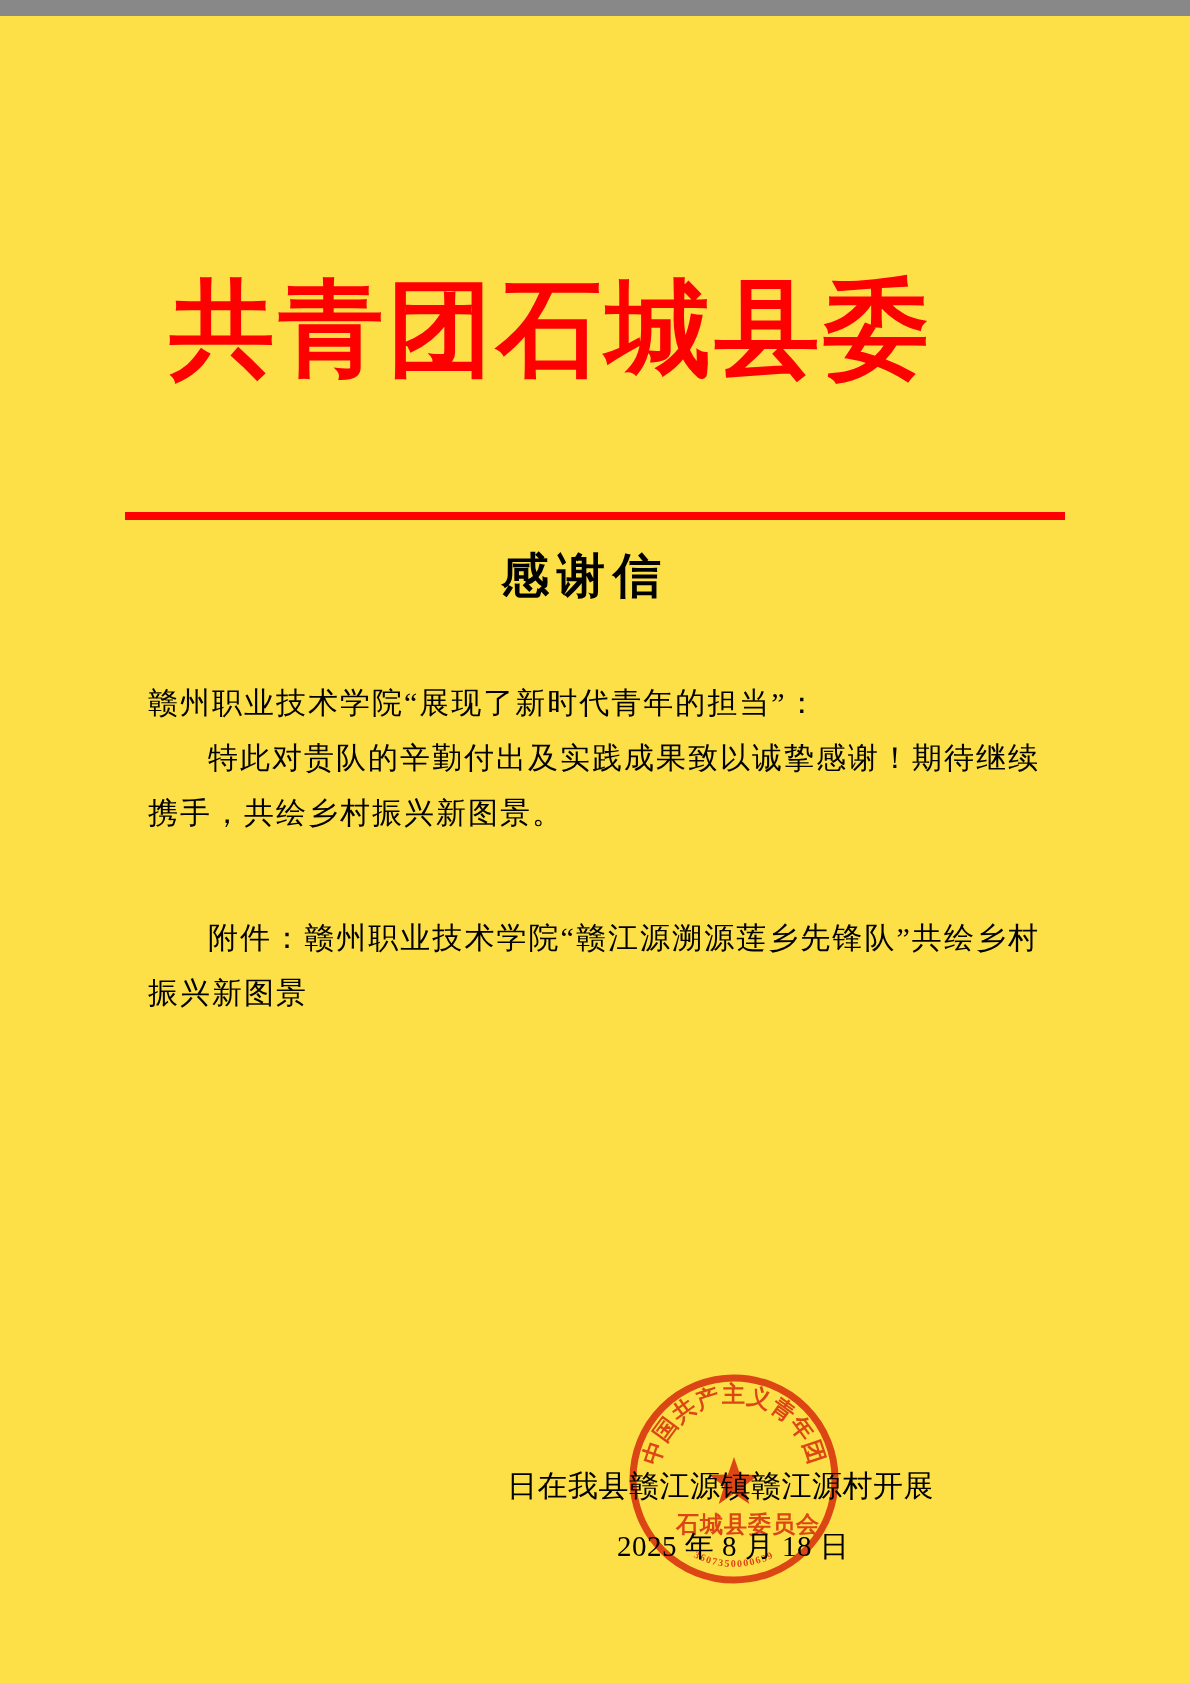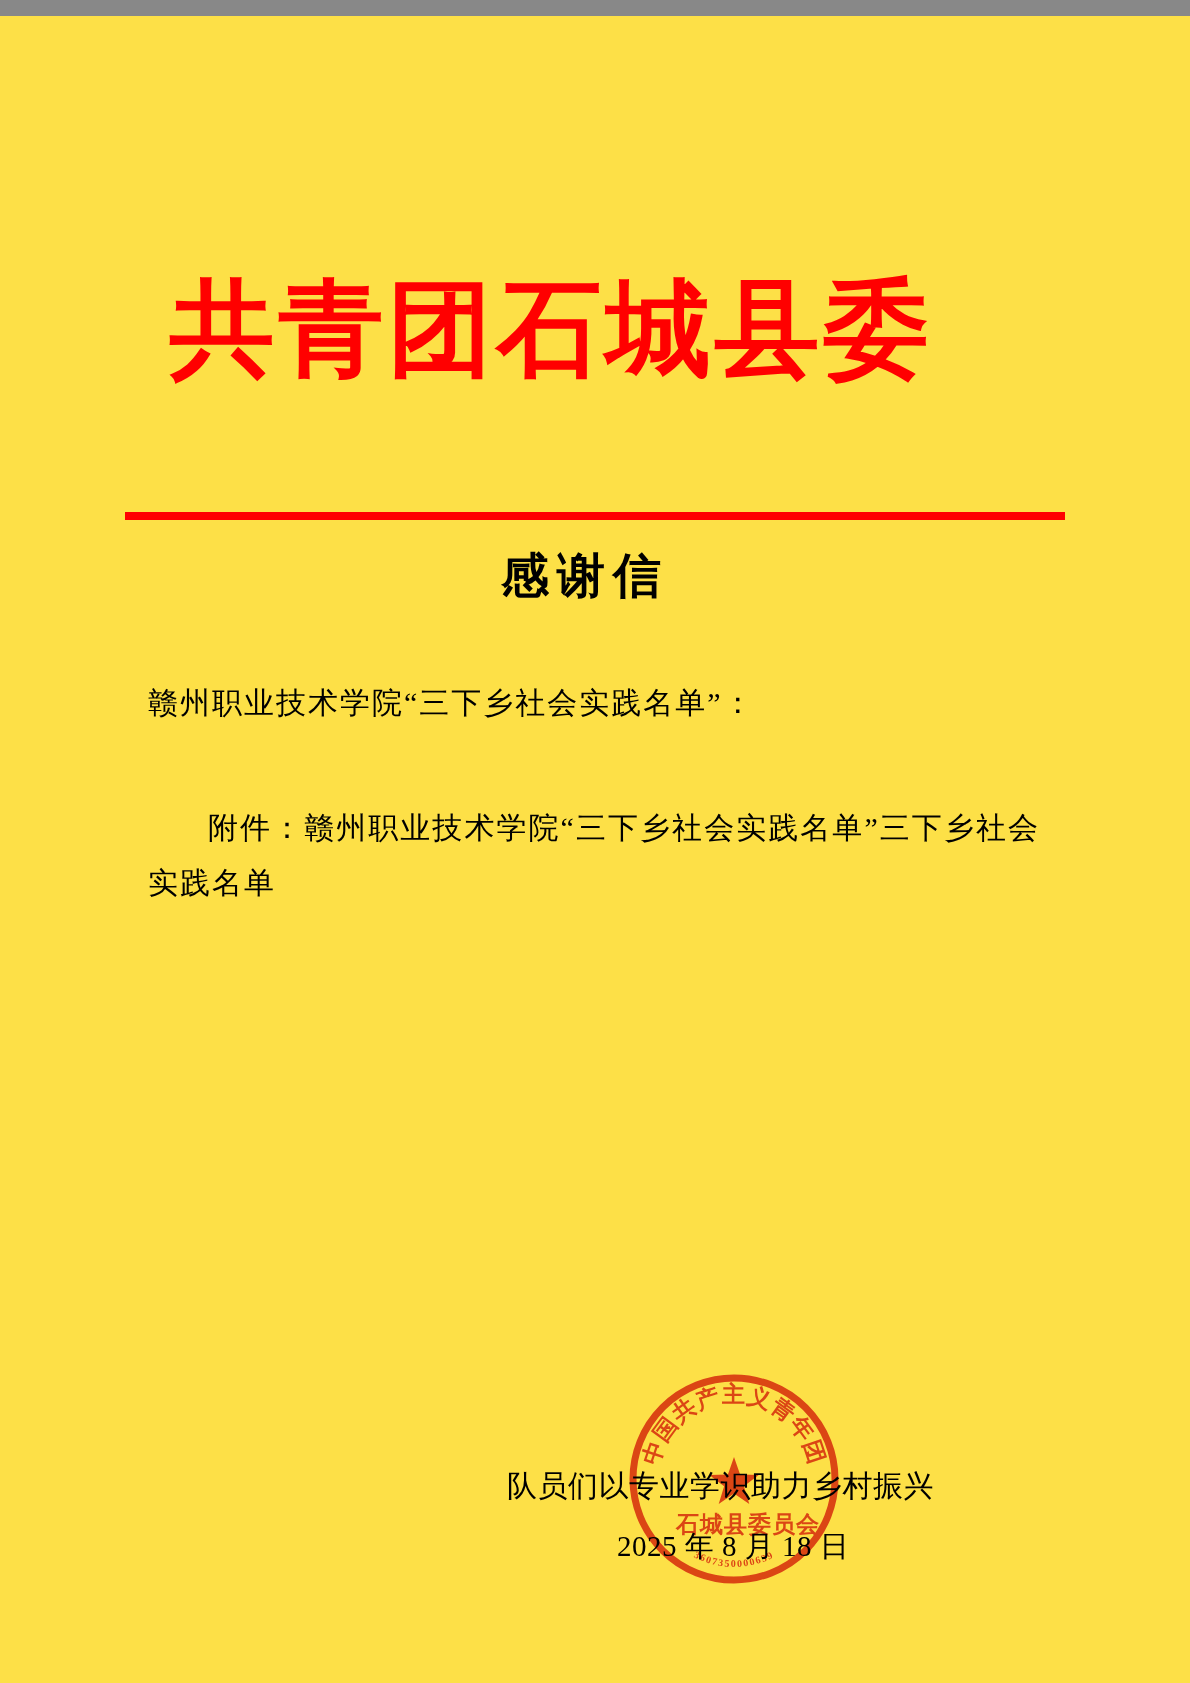--- a/index.html
+++ b/index.html
@@ -105,7 +105,7 @@
   <div class="doc-title">感谢信</div>
 
   <div class="body-block">
-    <p class="salutation">赣州职业技术学院“三下乡社会实践名单”：</p>
+    <p class="salutation">赣州职业技术学院“展现了新时代青年的担当”：</p>
     <p class="attachment">附件：赣州职业技术学院“三下乡社会实践名单”三下乡社会实践名单</p>
   </div>
 

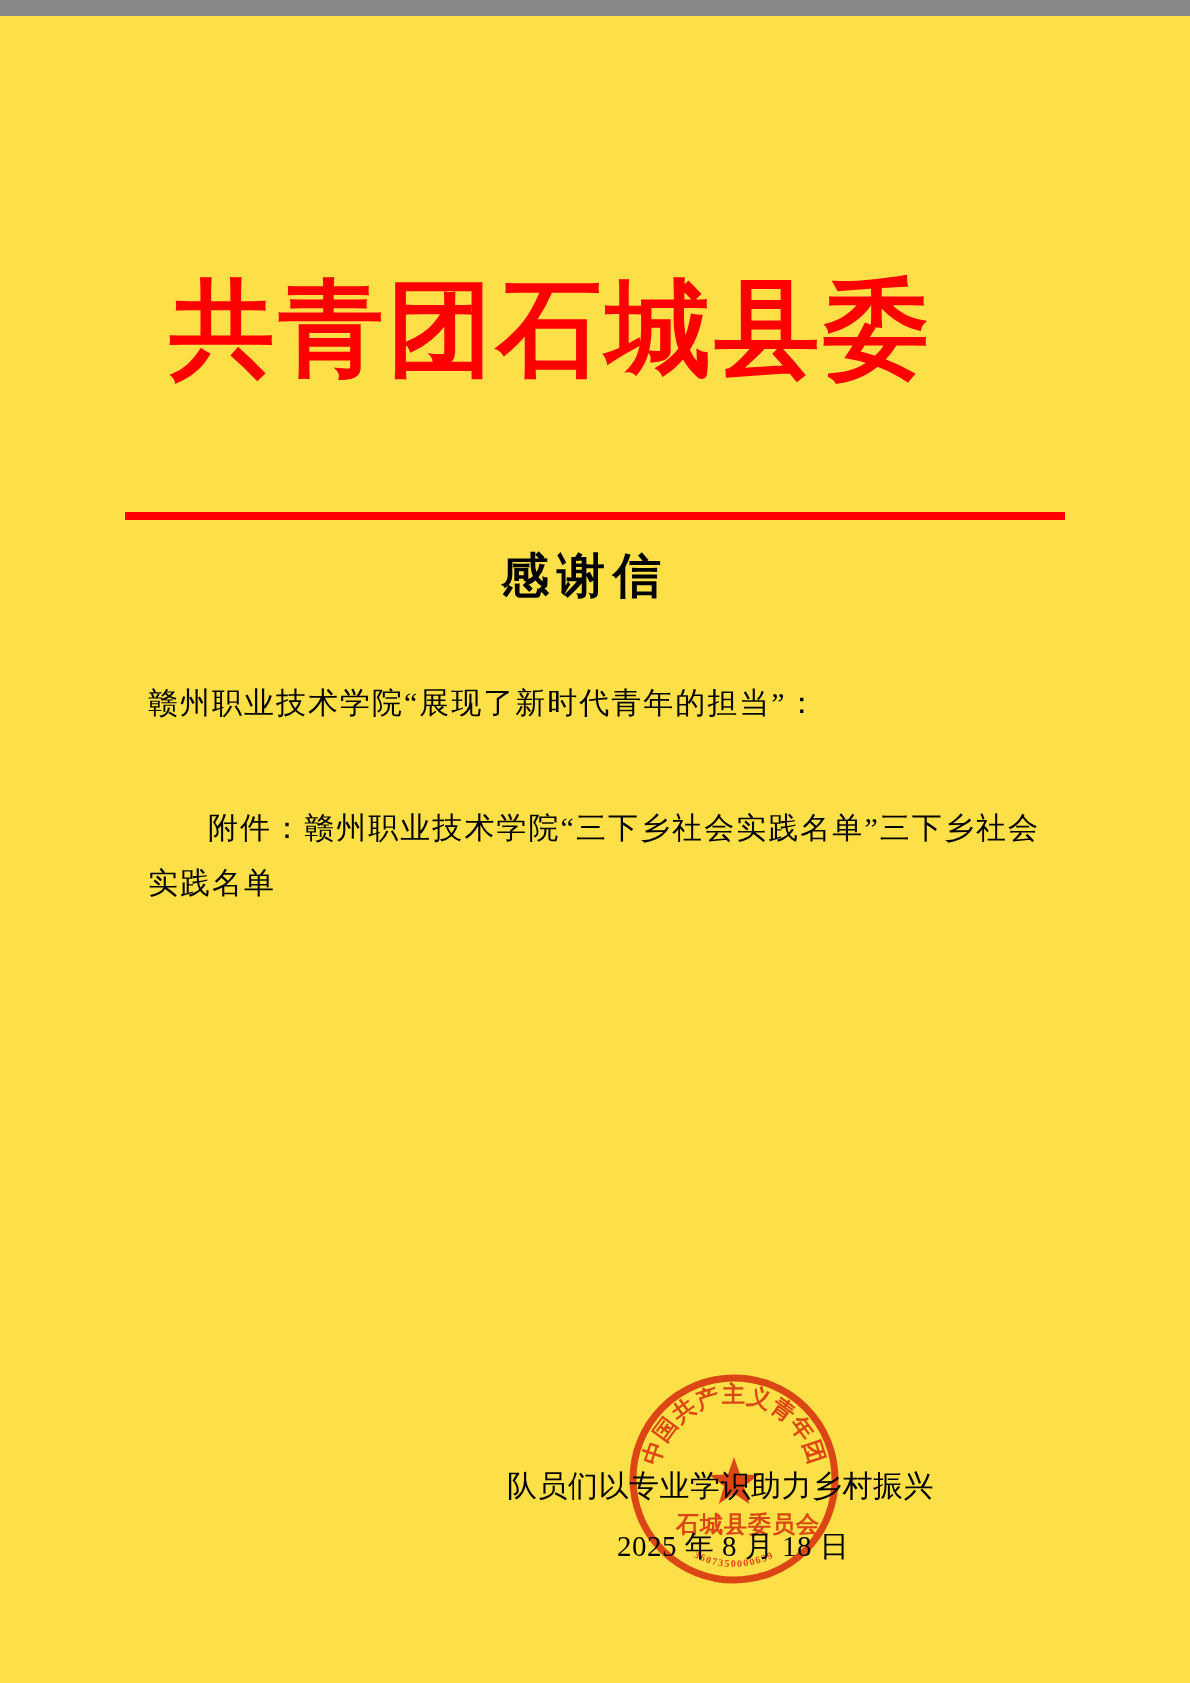--- a/index.html
+++ b/index.html
@@ -106,6 +106,7 @@
 
   <div class="body-block">
     <p class="salutation">赣州职业技术学院“展现了新时代青年的担当”：</p>
+    <p class="indent">特此对贵队的辛勤付出及实践成果致以诚挚感谢！期待继续携手，共绘乡村振兴新图景。</p>
     <p class="attachment">附件：赣州职业技术学院“三下乡社会实践名单”三下乡社会实践名单</p>
   </div>
 

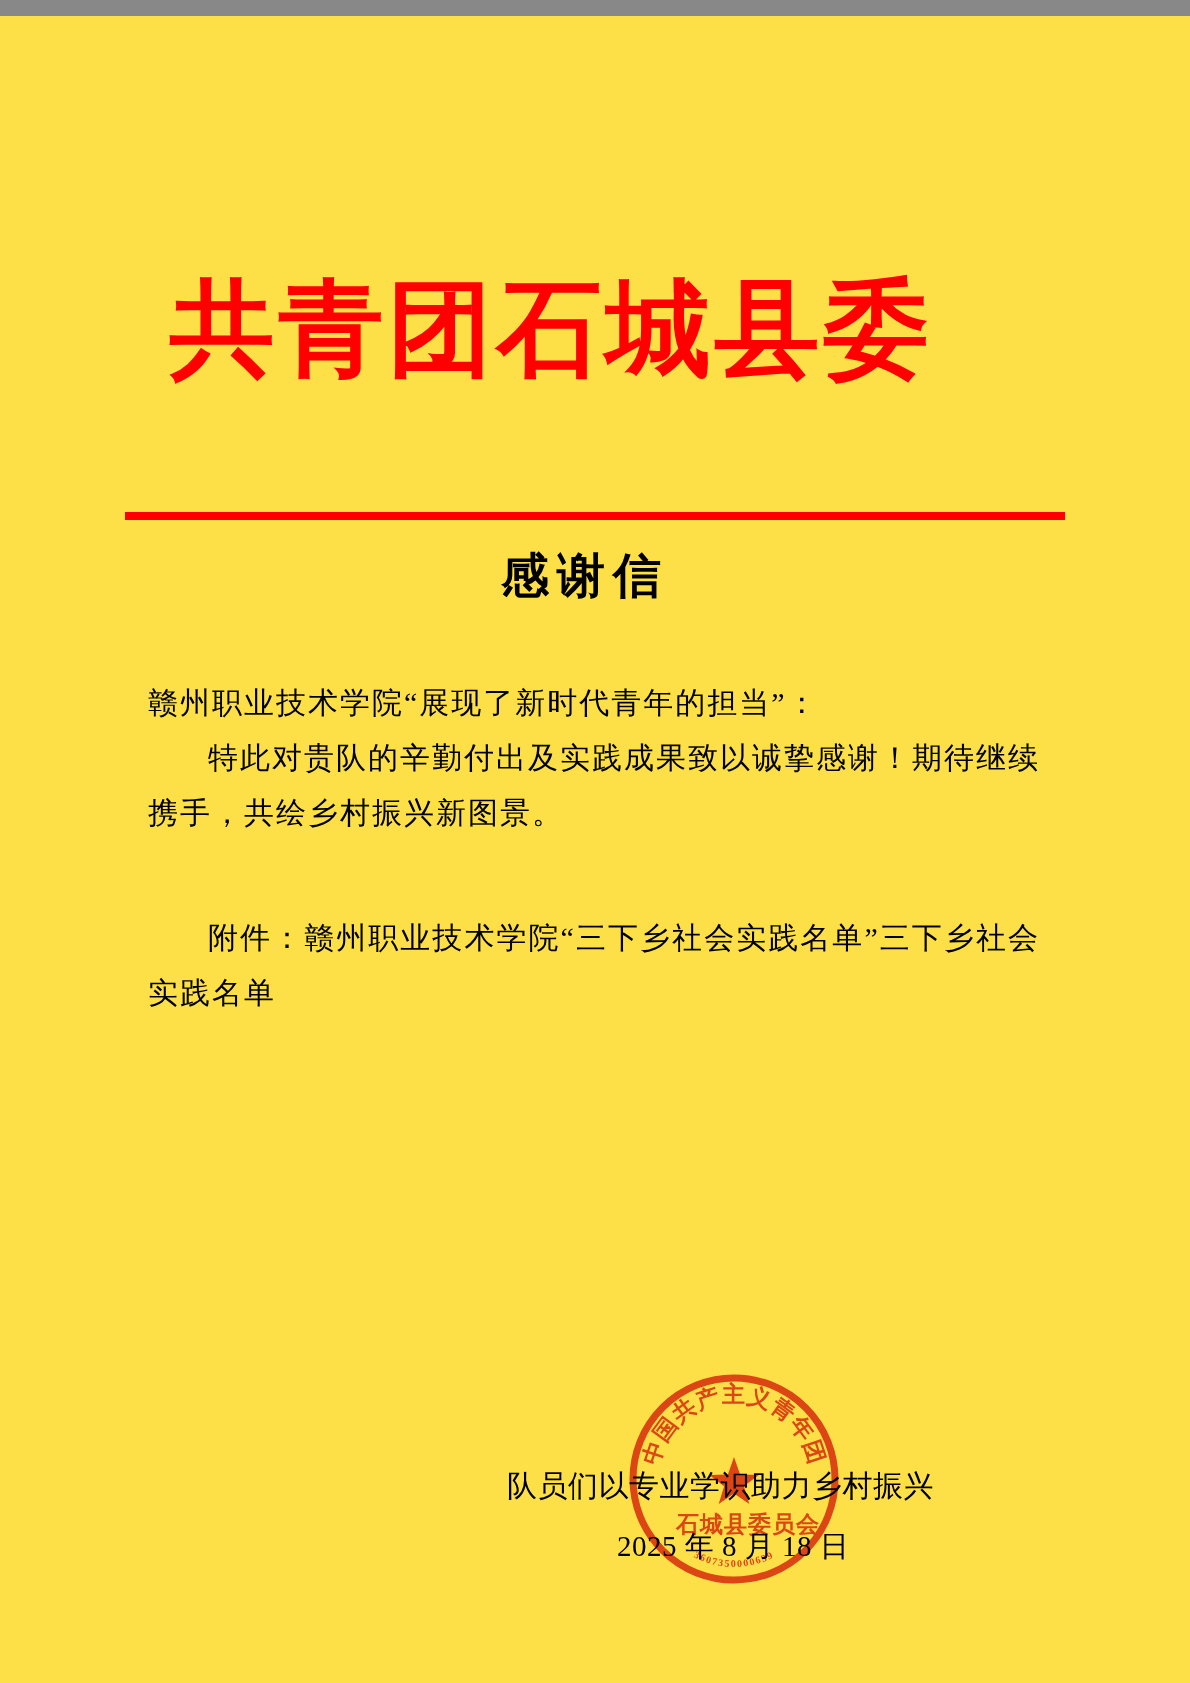--- a/index.html
+++ b/index.html
@@ -107,7 +107,7 @@
   <div class="body-block">
     <p class="salutation">赣州职业技术学院“展现了新时代青年的担当”：</p>
     <p class="indent">特此对贵队的辛勤付出及实践成果致以诚挚感谢！期待继续携手，共绘乡村振兴新图景。</p>
-    <p class="attachment">附件：赣州职业技术学院“三下乡社会实践名单”三下乡社会实践名单</p>
+    <p class="attachment">附件：赣州职业技术学院“赣江源溯源莲乡先锋队”共绘乡村振兴新图景</p>
   </div>
 
   <div class="sig-org">队员们以专业学识助力乡村振兴</div>

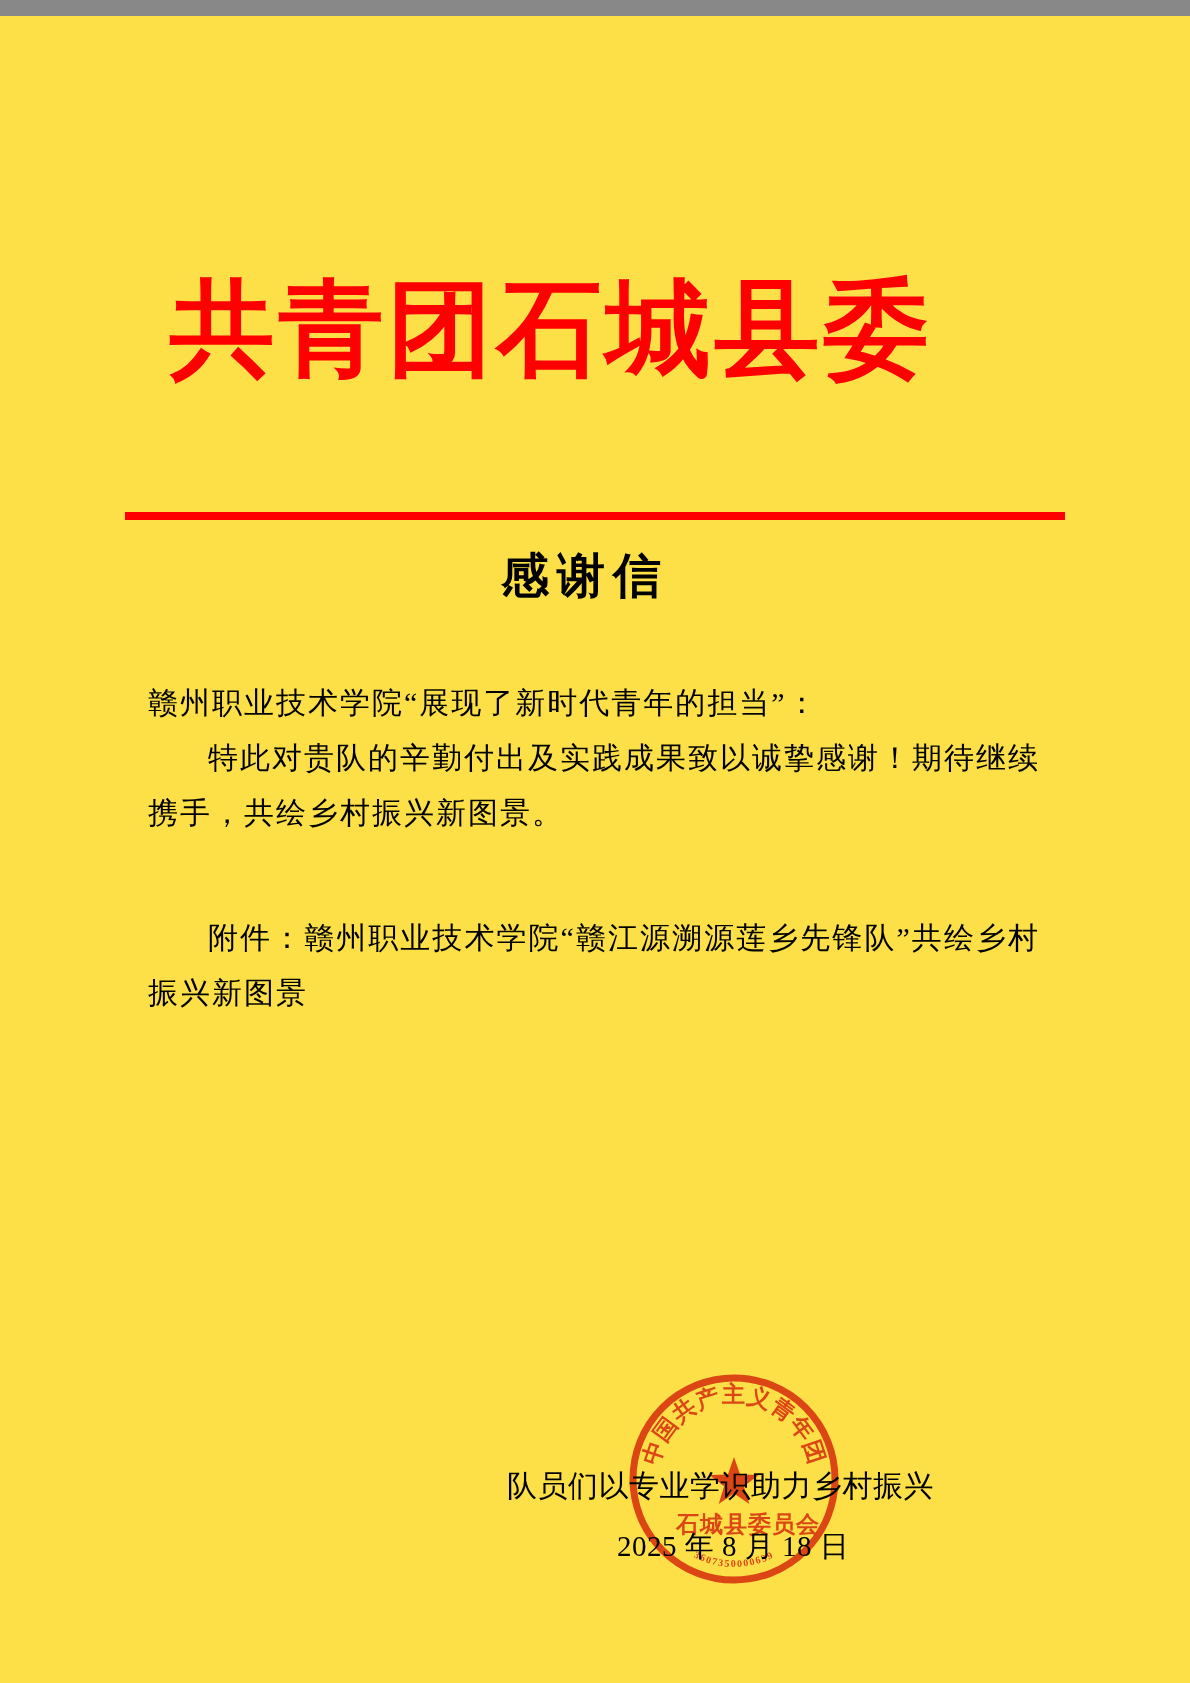--- a/index.html
+++ b/index.html
@@ -110,7 +110,7 @@
     <p class="attachment">附件：赣州职业技术学院“赣江源溯源莲乡先锋队”共绘乡村振兴新图景</p>
   </div>
 
-  <div class="sig-org">队员们以专业学识助力乡村振兴</div>
+  <div class="sig-org">日在我县赣江源镇赣江源村开展</div>
 
   <div class="sig-date">2025 年 8 月 18 日</div>
 

